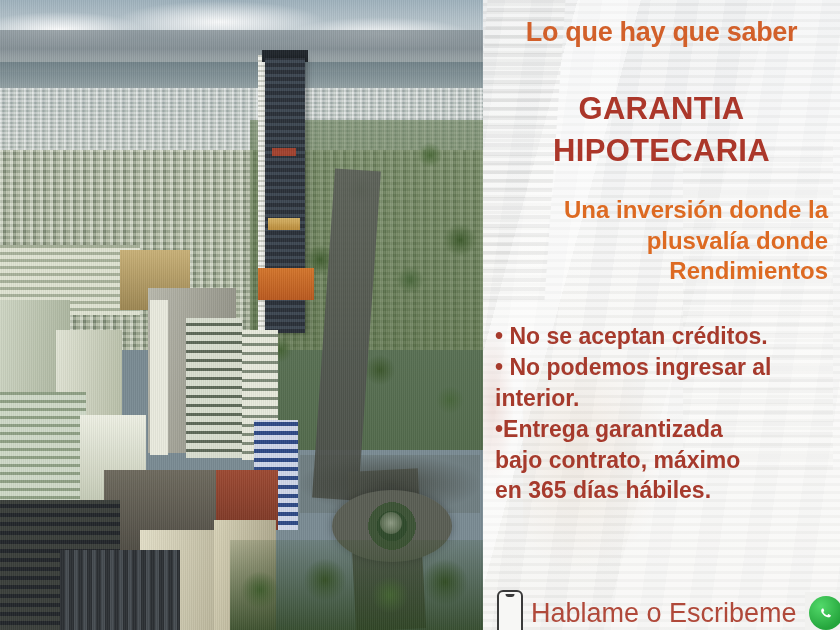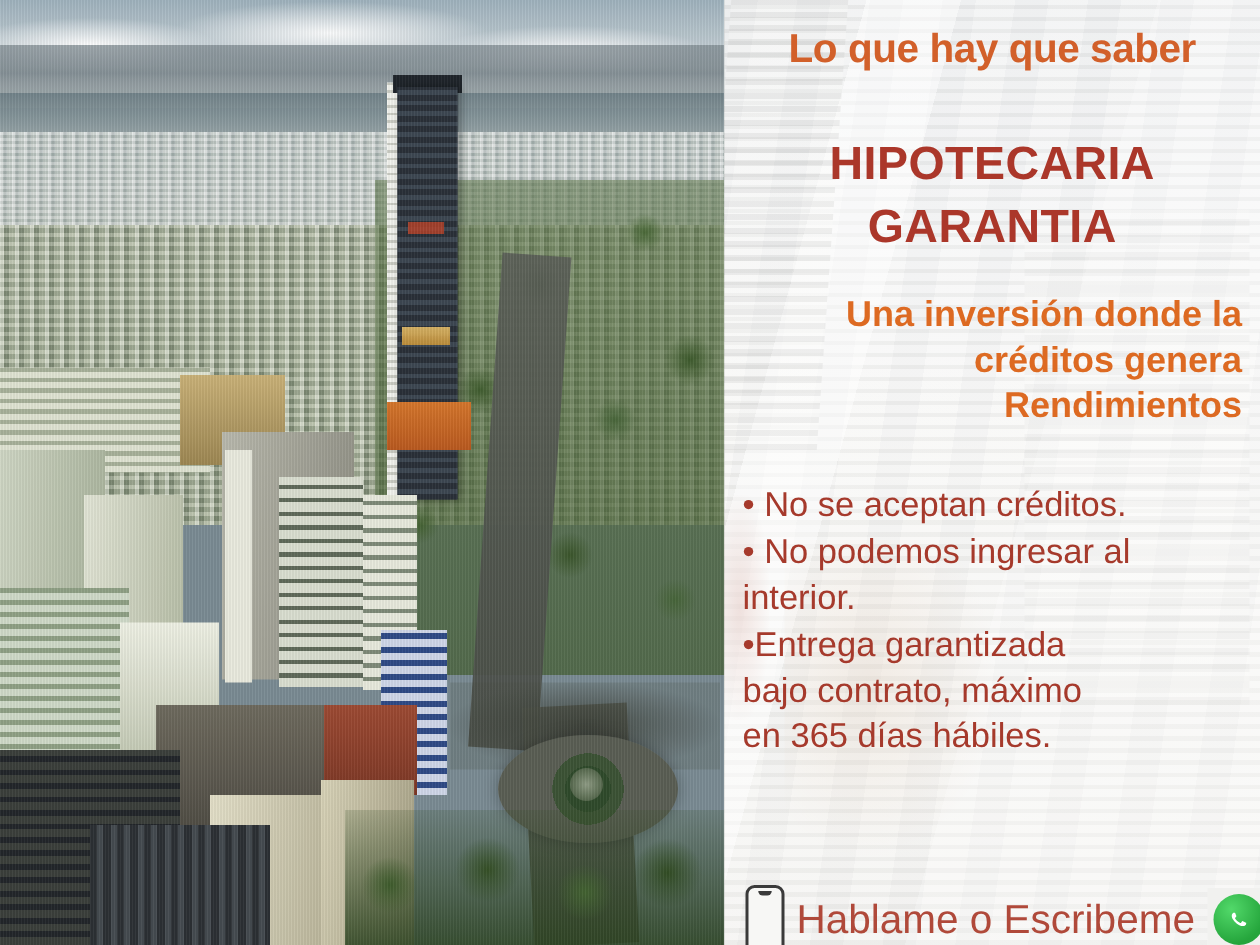--- a/index.html
+++ b/index.html
@@ -372,8 +372,8 @@
       </div>
 
       <div class="headline-strong">
+        <div>GARANTIA</div>
         <div>HIPOTECARIA</div>
-        <div>GARANTIA</div>
       </div>
 
       <div class="subhead">

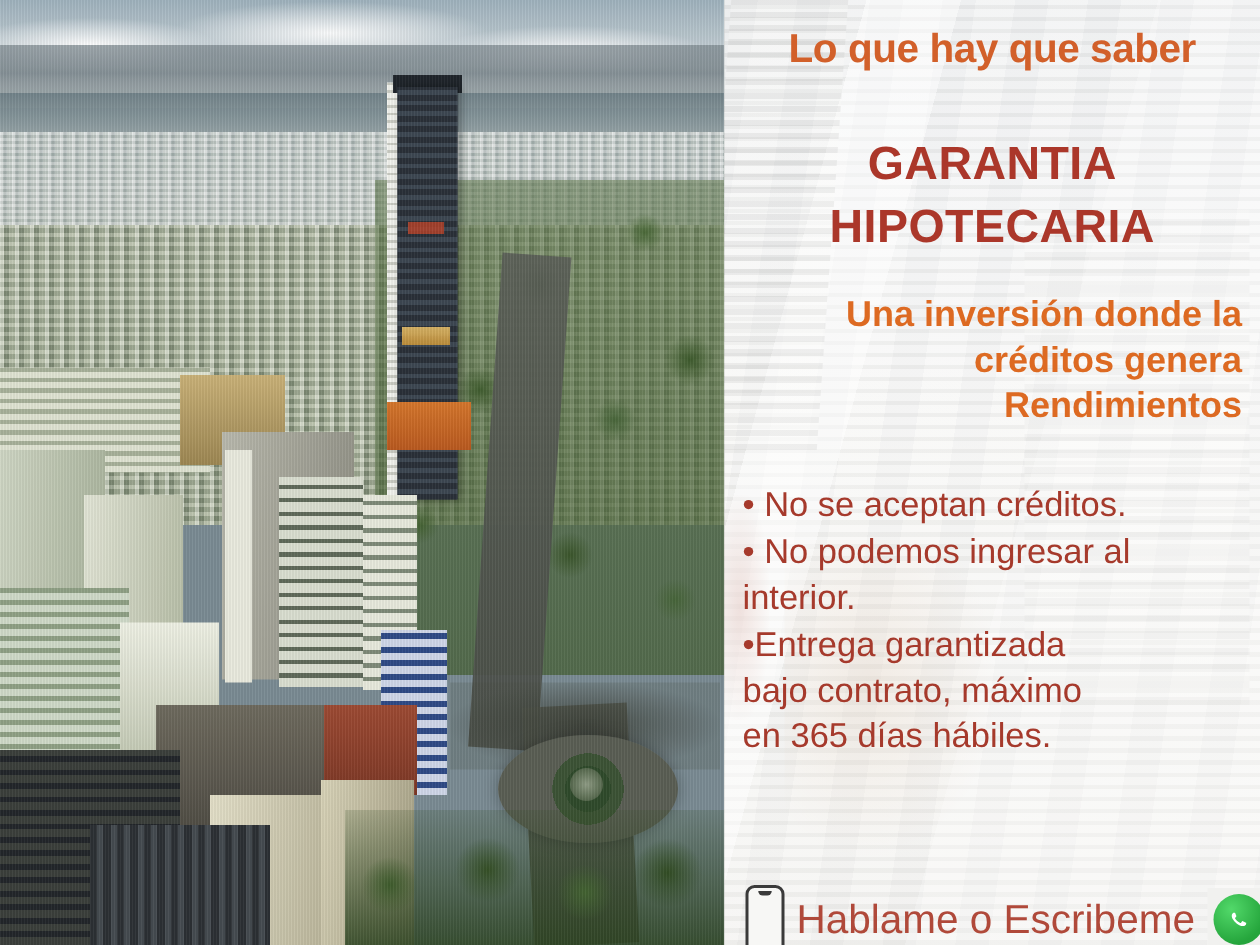--- a/index.html
+++ b/index.html
@@ -378,7 +378,7 @@
 
       <div class="subhead">
         <div>Una inversión donde la</div>
-        <div>créditos genera</div>
+        <div>plusvalía donde</div>
         <div>Rendimientos</div>
       </div>
 

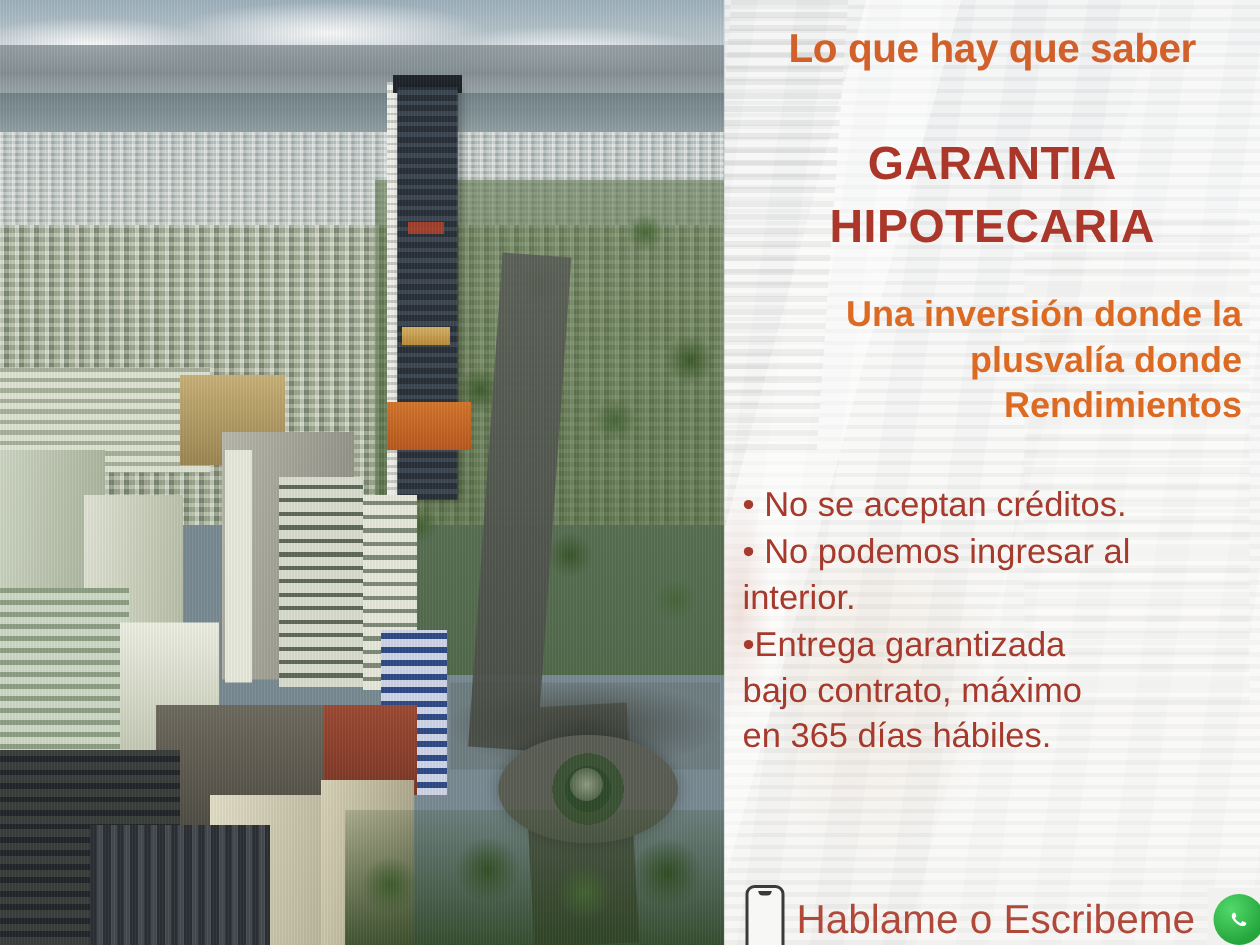--- a/index.html
+++ b/index.html
@@ -260,7 +260,7 @@
   .bullets{
     position:absolute; left:12px; top:322px; width:340px;
     color:#a63a2c;
-    font-weight:normal;
+    font-weight:bold;
     font-size:23px;
     line-height:1.30;
   }

